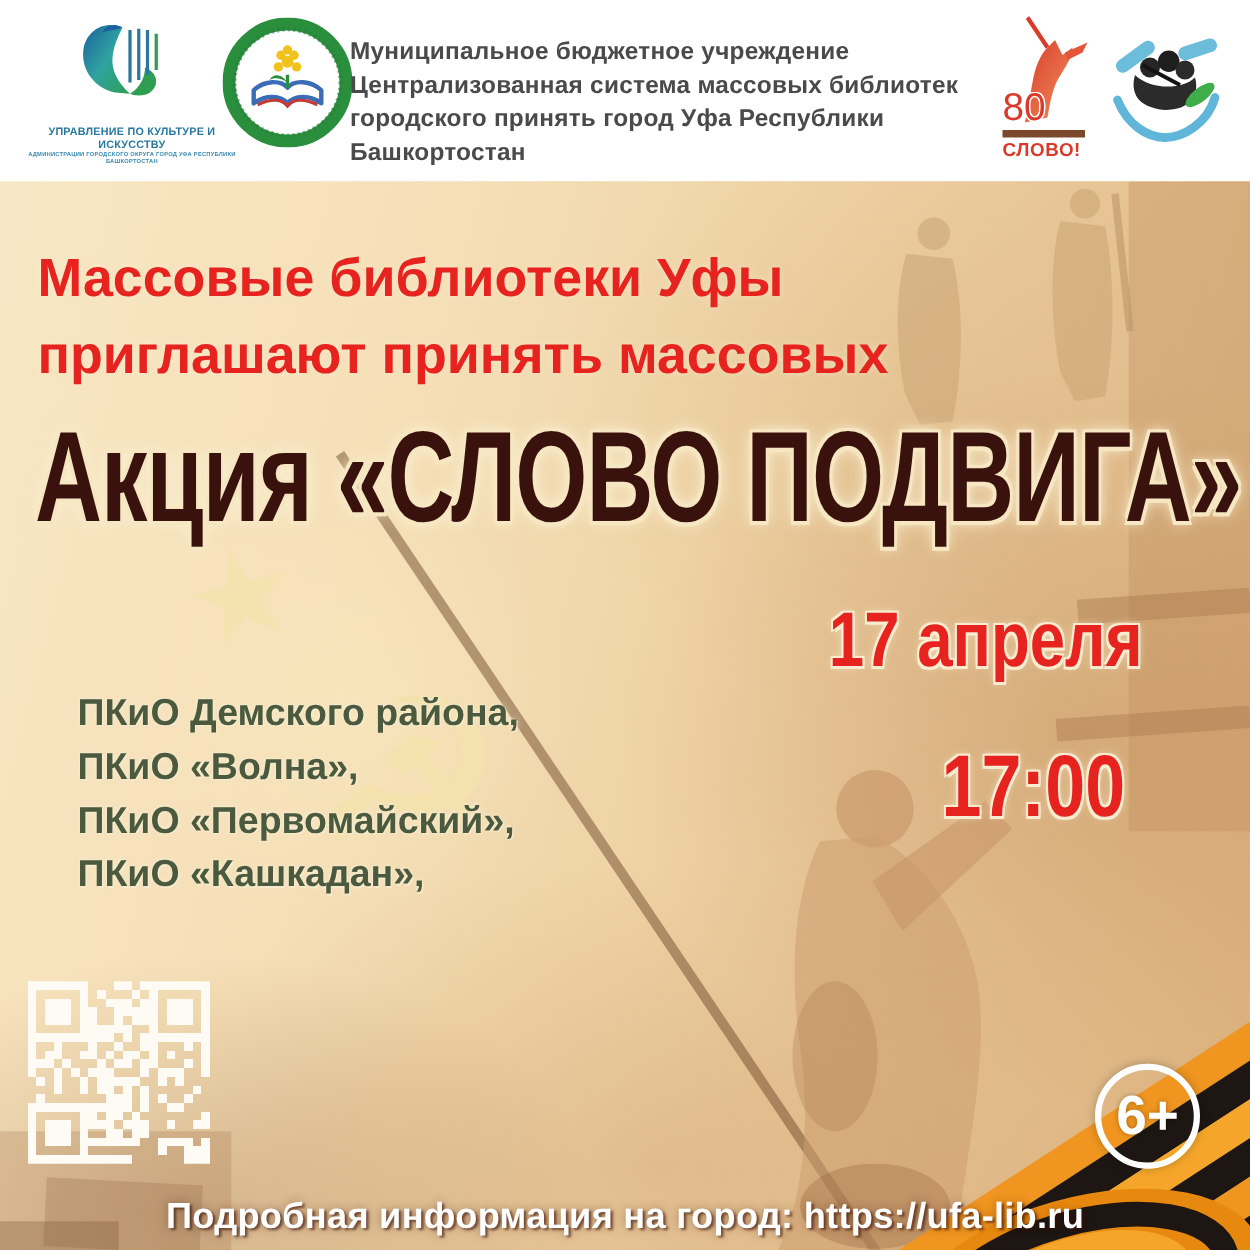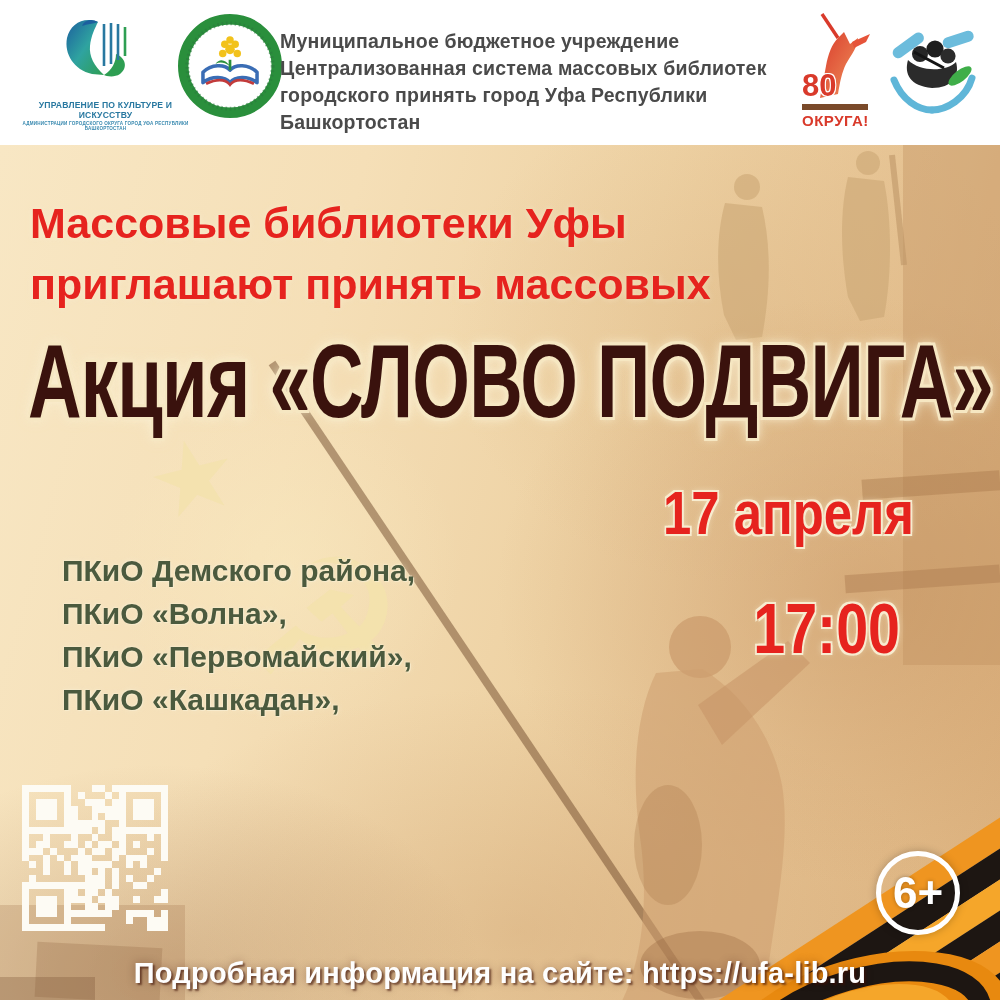--- a/index.html
+++ b/index.html
@@ -16,7 +16,7 @@
             font-size:19.5px;line-height:27px;font-weight:600;color:#4a4a4a;letter-spacing:.2px;}
   .victory-logo{position:absolute;left:802px;top:12px;width:76px;height:122px;}
   .victory-logo svg{position:absolute;left:6px;top:0;}
-  .v80{position:absolute;left:0px;top:56px;font-size:31px;font-weight:bold;color:#d93a2b;
+  .v80{position:absolute;left:0px;top:56px;font-size:31px;font-weight:normal;color:#d93a2b;
        text-shadow:1px 1px 0 #fff,-1px -1px 0 #fff,1px -1px 0 #fff,-1px 1px 0 #fff;}
   .vbar{position:absolute;left:0px;top:92px;width:66px;height:6px;background:#7a4a2a;}
   .vlabel{position:absolute;left:0px;top:100px;font-size:15px;font-weight:bold;color:#d93a2b;letter-spacing:.5px;}

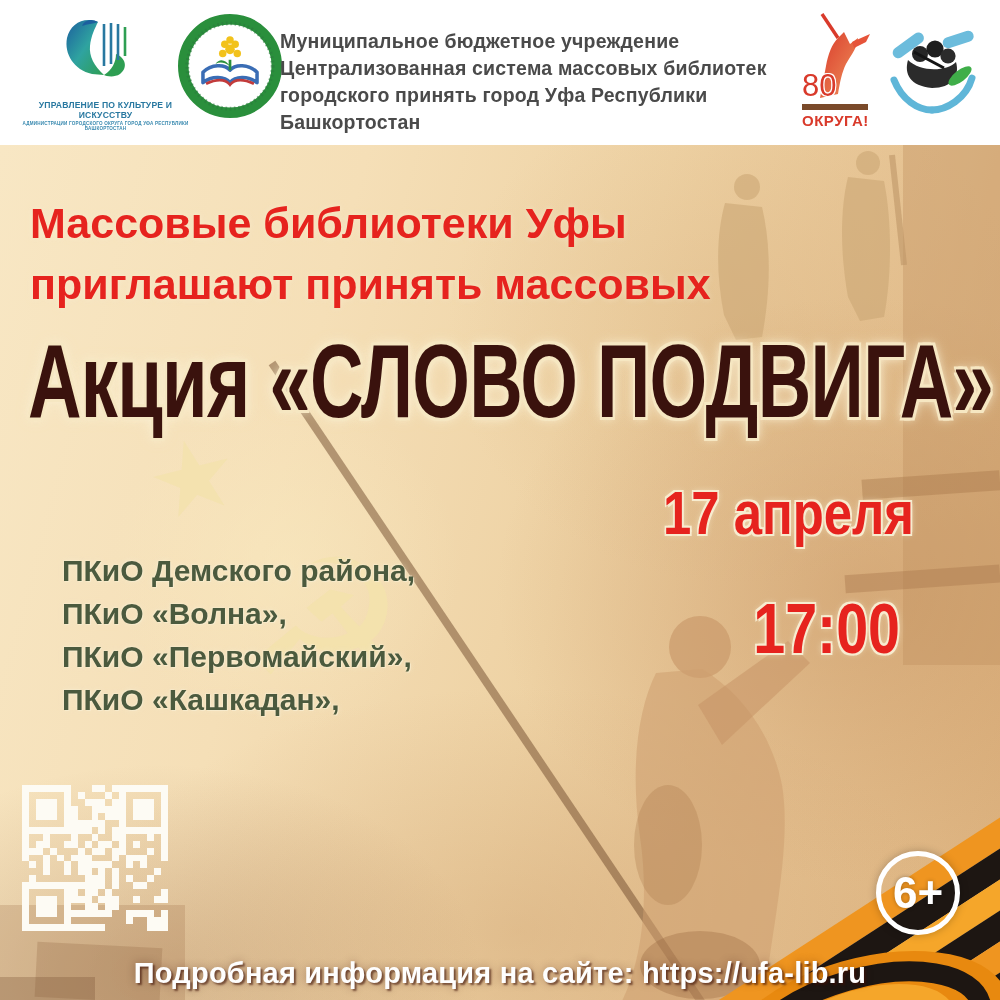--- a/index.html
+++ b/index.html
@@ -132,7 +132,7 @@
     </svg>
     <div class="v80">80</div>
     <div class="vbar"></div>
-    <div class="vlabel">ОКРУГА!</div>
+    <div class="vlabel">СЛОВО!</div>
   </div>
 
   <div class="soldiers-emblem">

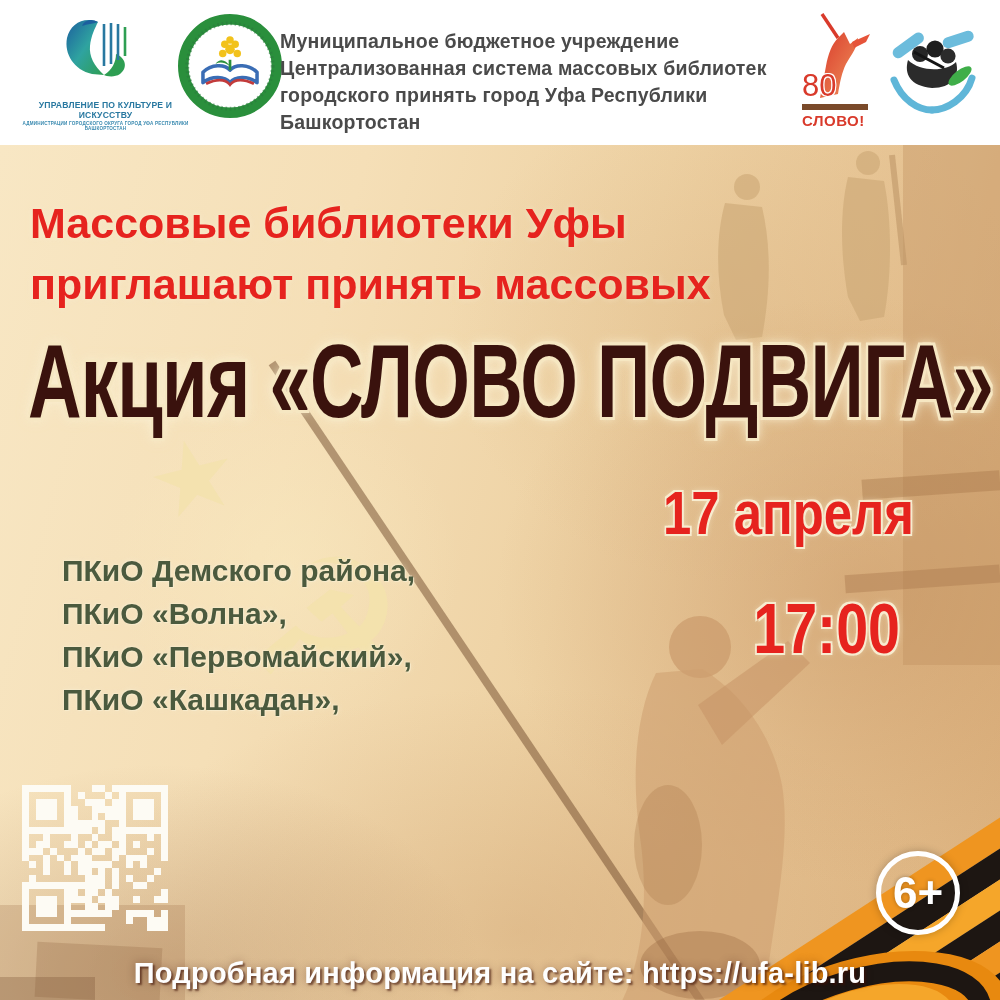--- a/index.html
+++ b/index.html
@@ -471,7 +471,7 @@
 
     <div class="age-badge">6+</div>
 
-    <div class="footer-line">Подробная информация на сайте: https://ufa-lib.ru</div>
+    <div class="footer-line">Подробная информация на город: https://ufa-lib.ru</div>
   </div>
 </div>
 

